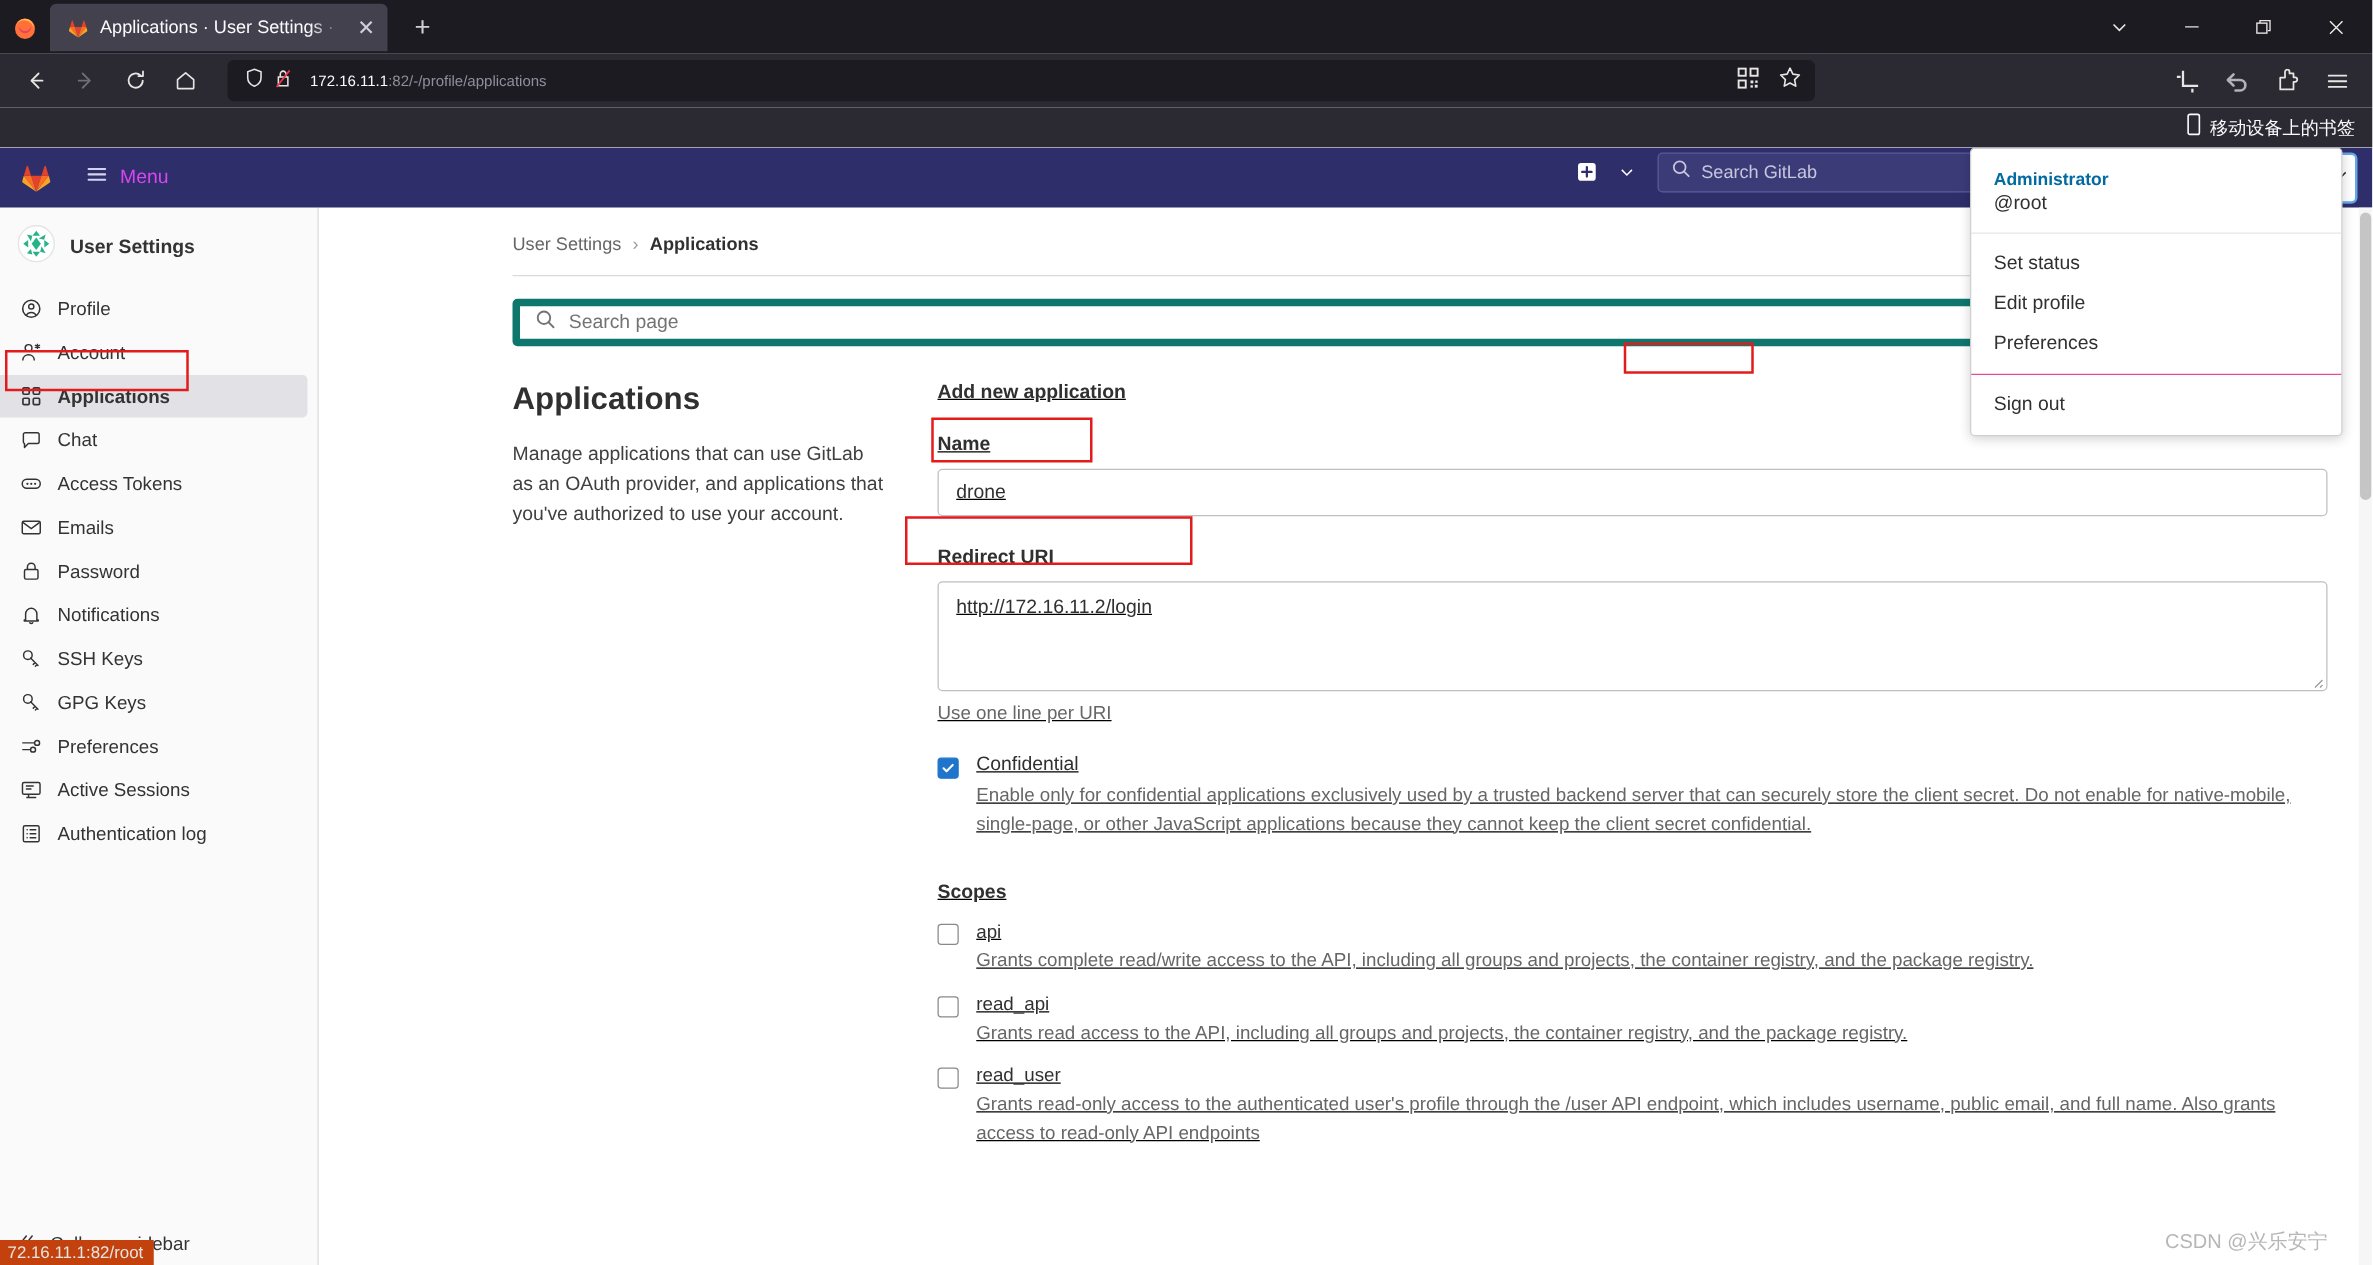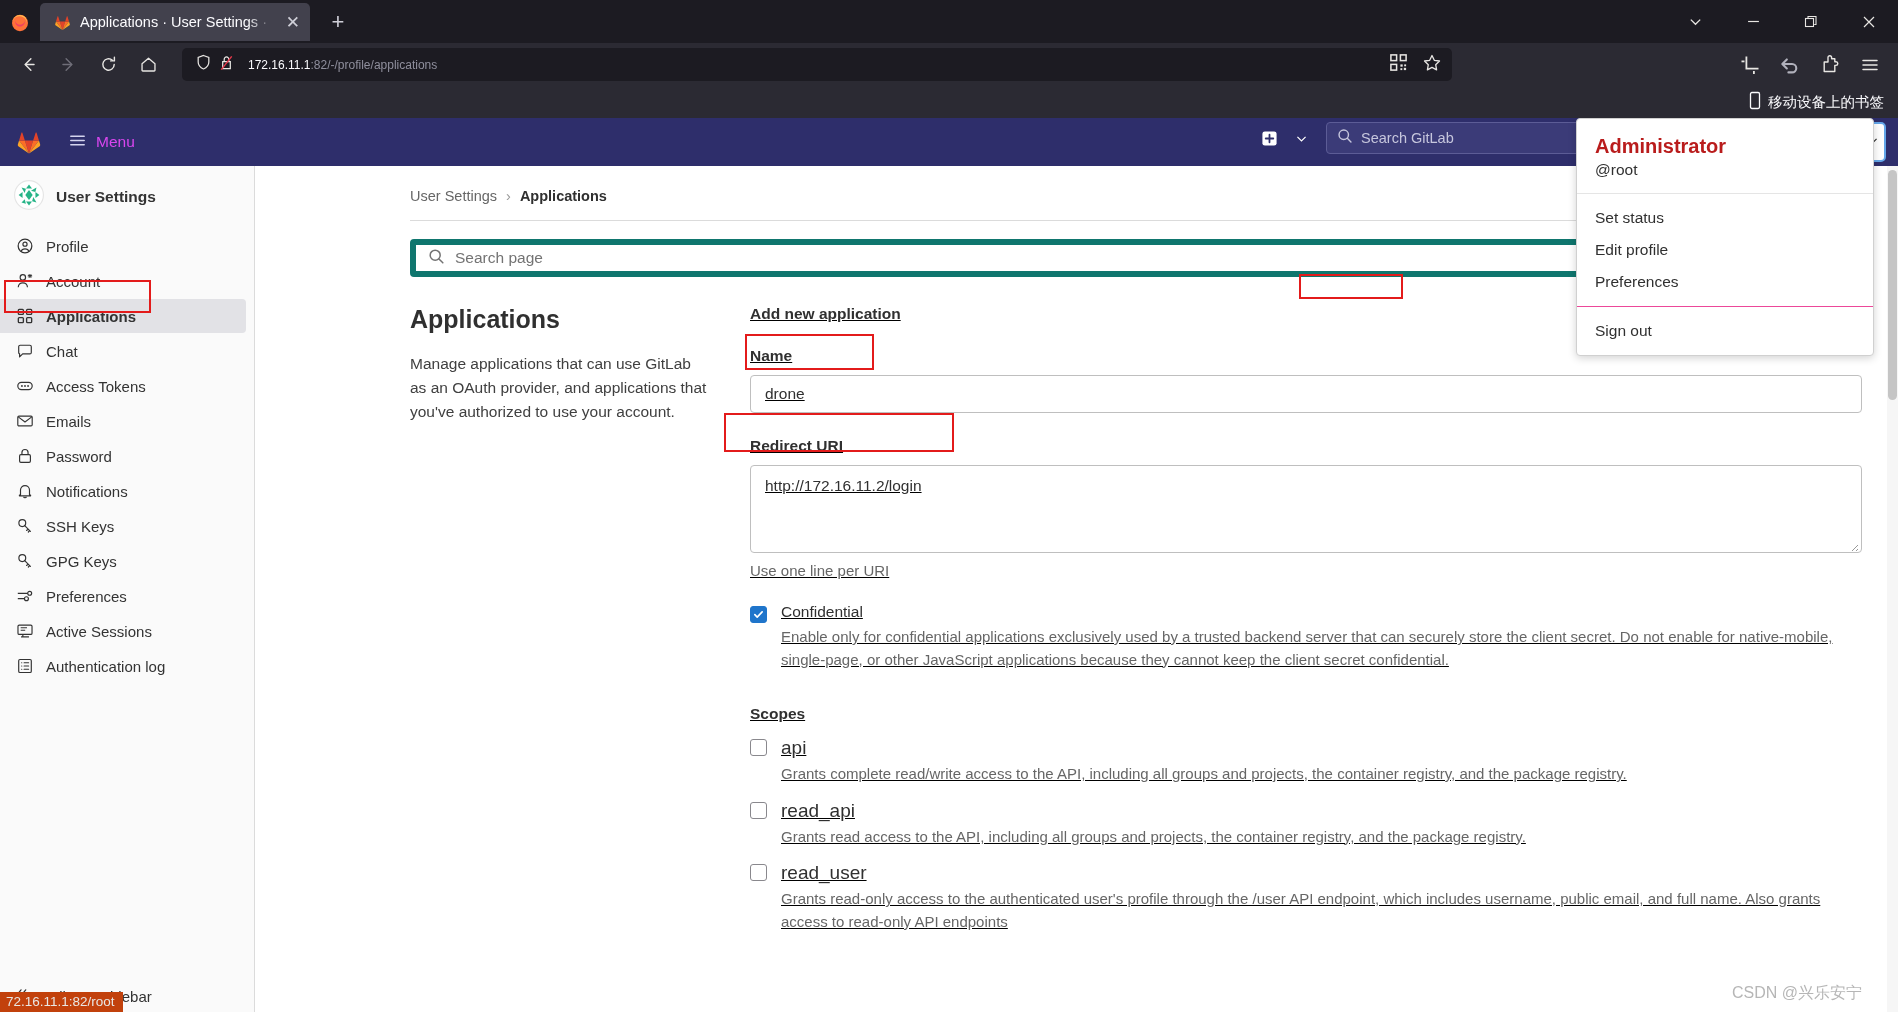--- a/index.html
+++ b/index.html
@@ -206,7 +206,7 @@
     box-shadow: 0 2px 9px rgba(0,0,0,.18); z-index: 20;
   }
   .ud-head { padding: 16px 18px 14px 18px; border-bottom: 1px solid #e5e5e5; }
-  .ud-name { font-size: 20px; font-weight: bold; color: #b91c1c; }
+  .ud-name { font-size: 14px; font-weight: bold; color: #0369a1; }
   .ud-handle { font-size: 15.5px; color: #303030; margin-top: 3px; }
   .ud-section { padding: 8px 0; border-bottom: 1px solid #ec4899; }
   .ud-section:last-child { border-bottom: none; }

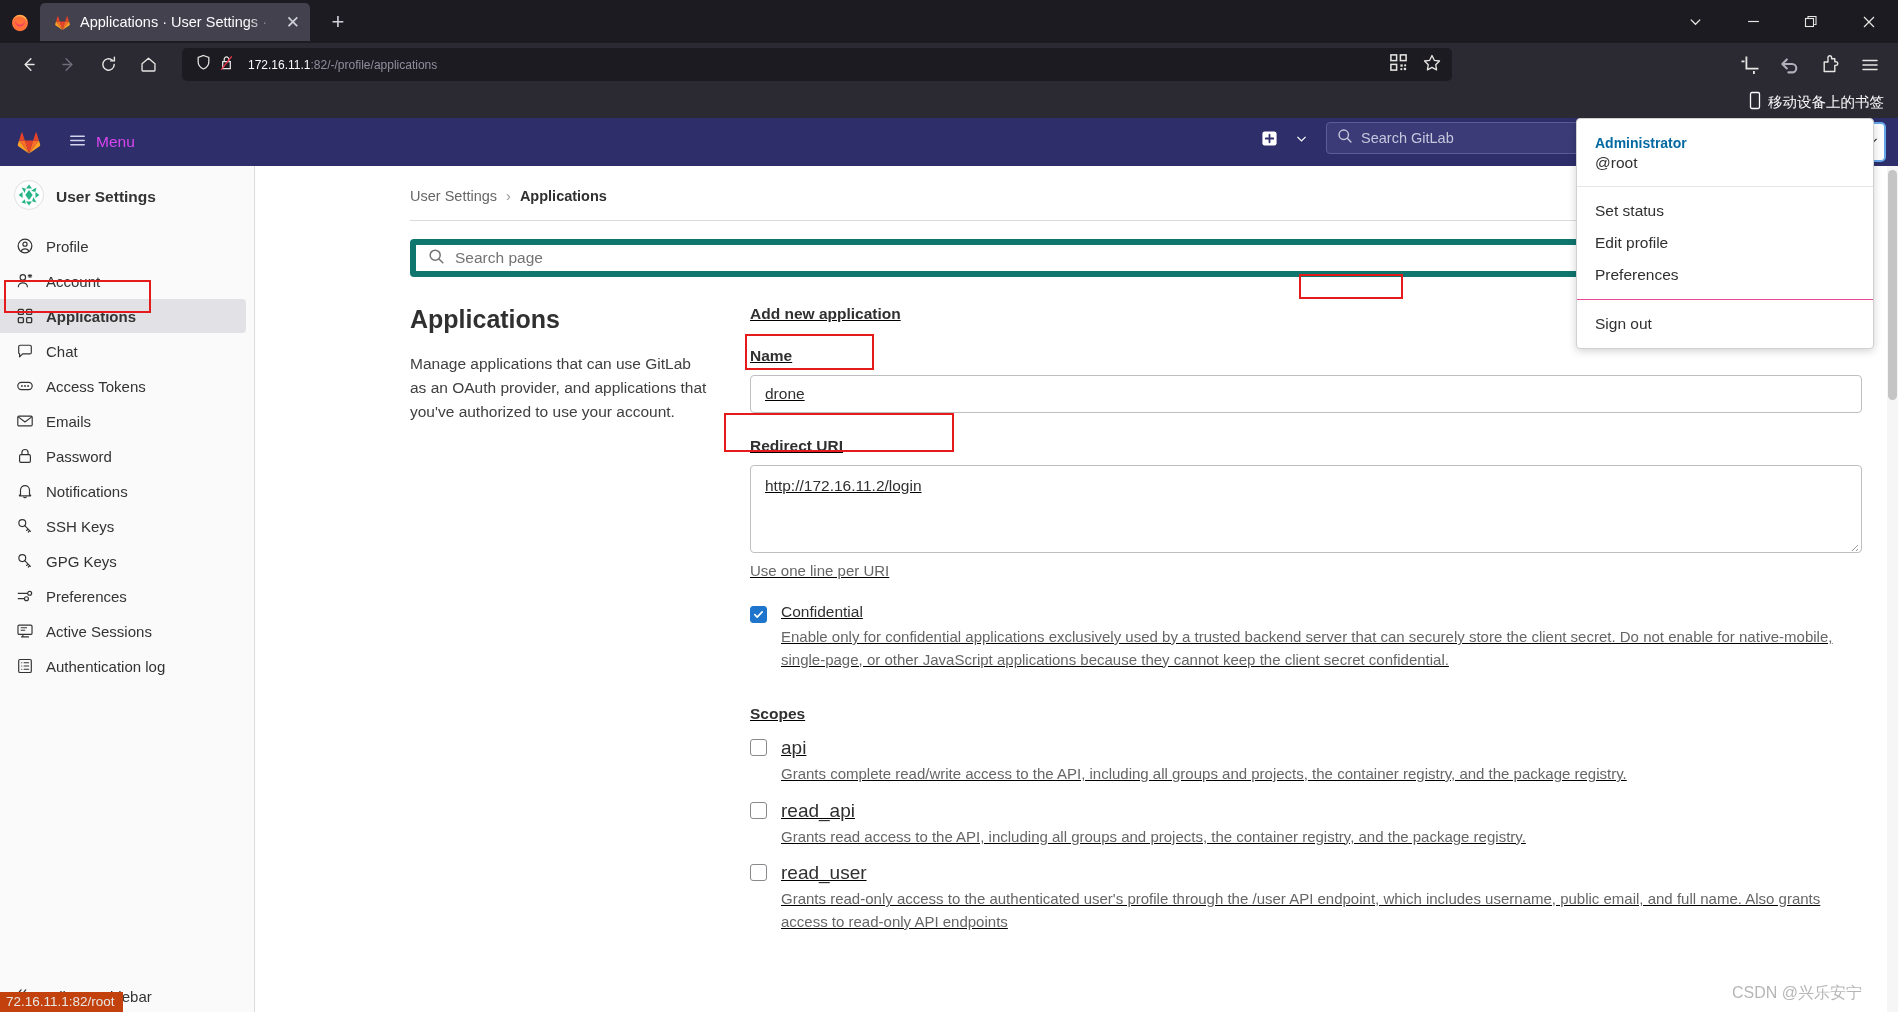--- a/index.html
+++ b/index.html
@@ -196,7 +196,7 @@
   .scopes-title { font-size: 15.5px; font-weight: bold; color: #303030; margin-top: 34px; }
   .scope { display: flex; gap: 14px; margin-top: 14px; }
   .scope .cb { margin-top: 2px; }
-  .scope .s-name { font-size: 19px; color: #303030; }
+  .scope .s-name { font-size: 15px; color: #303030; }
   .scope .s-desc { font-size: 15px; color: #666; line-height: 1.5; margin-top: 4px; }
 
   

